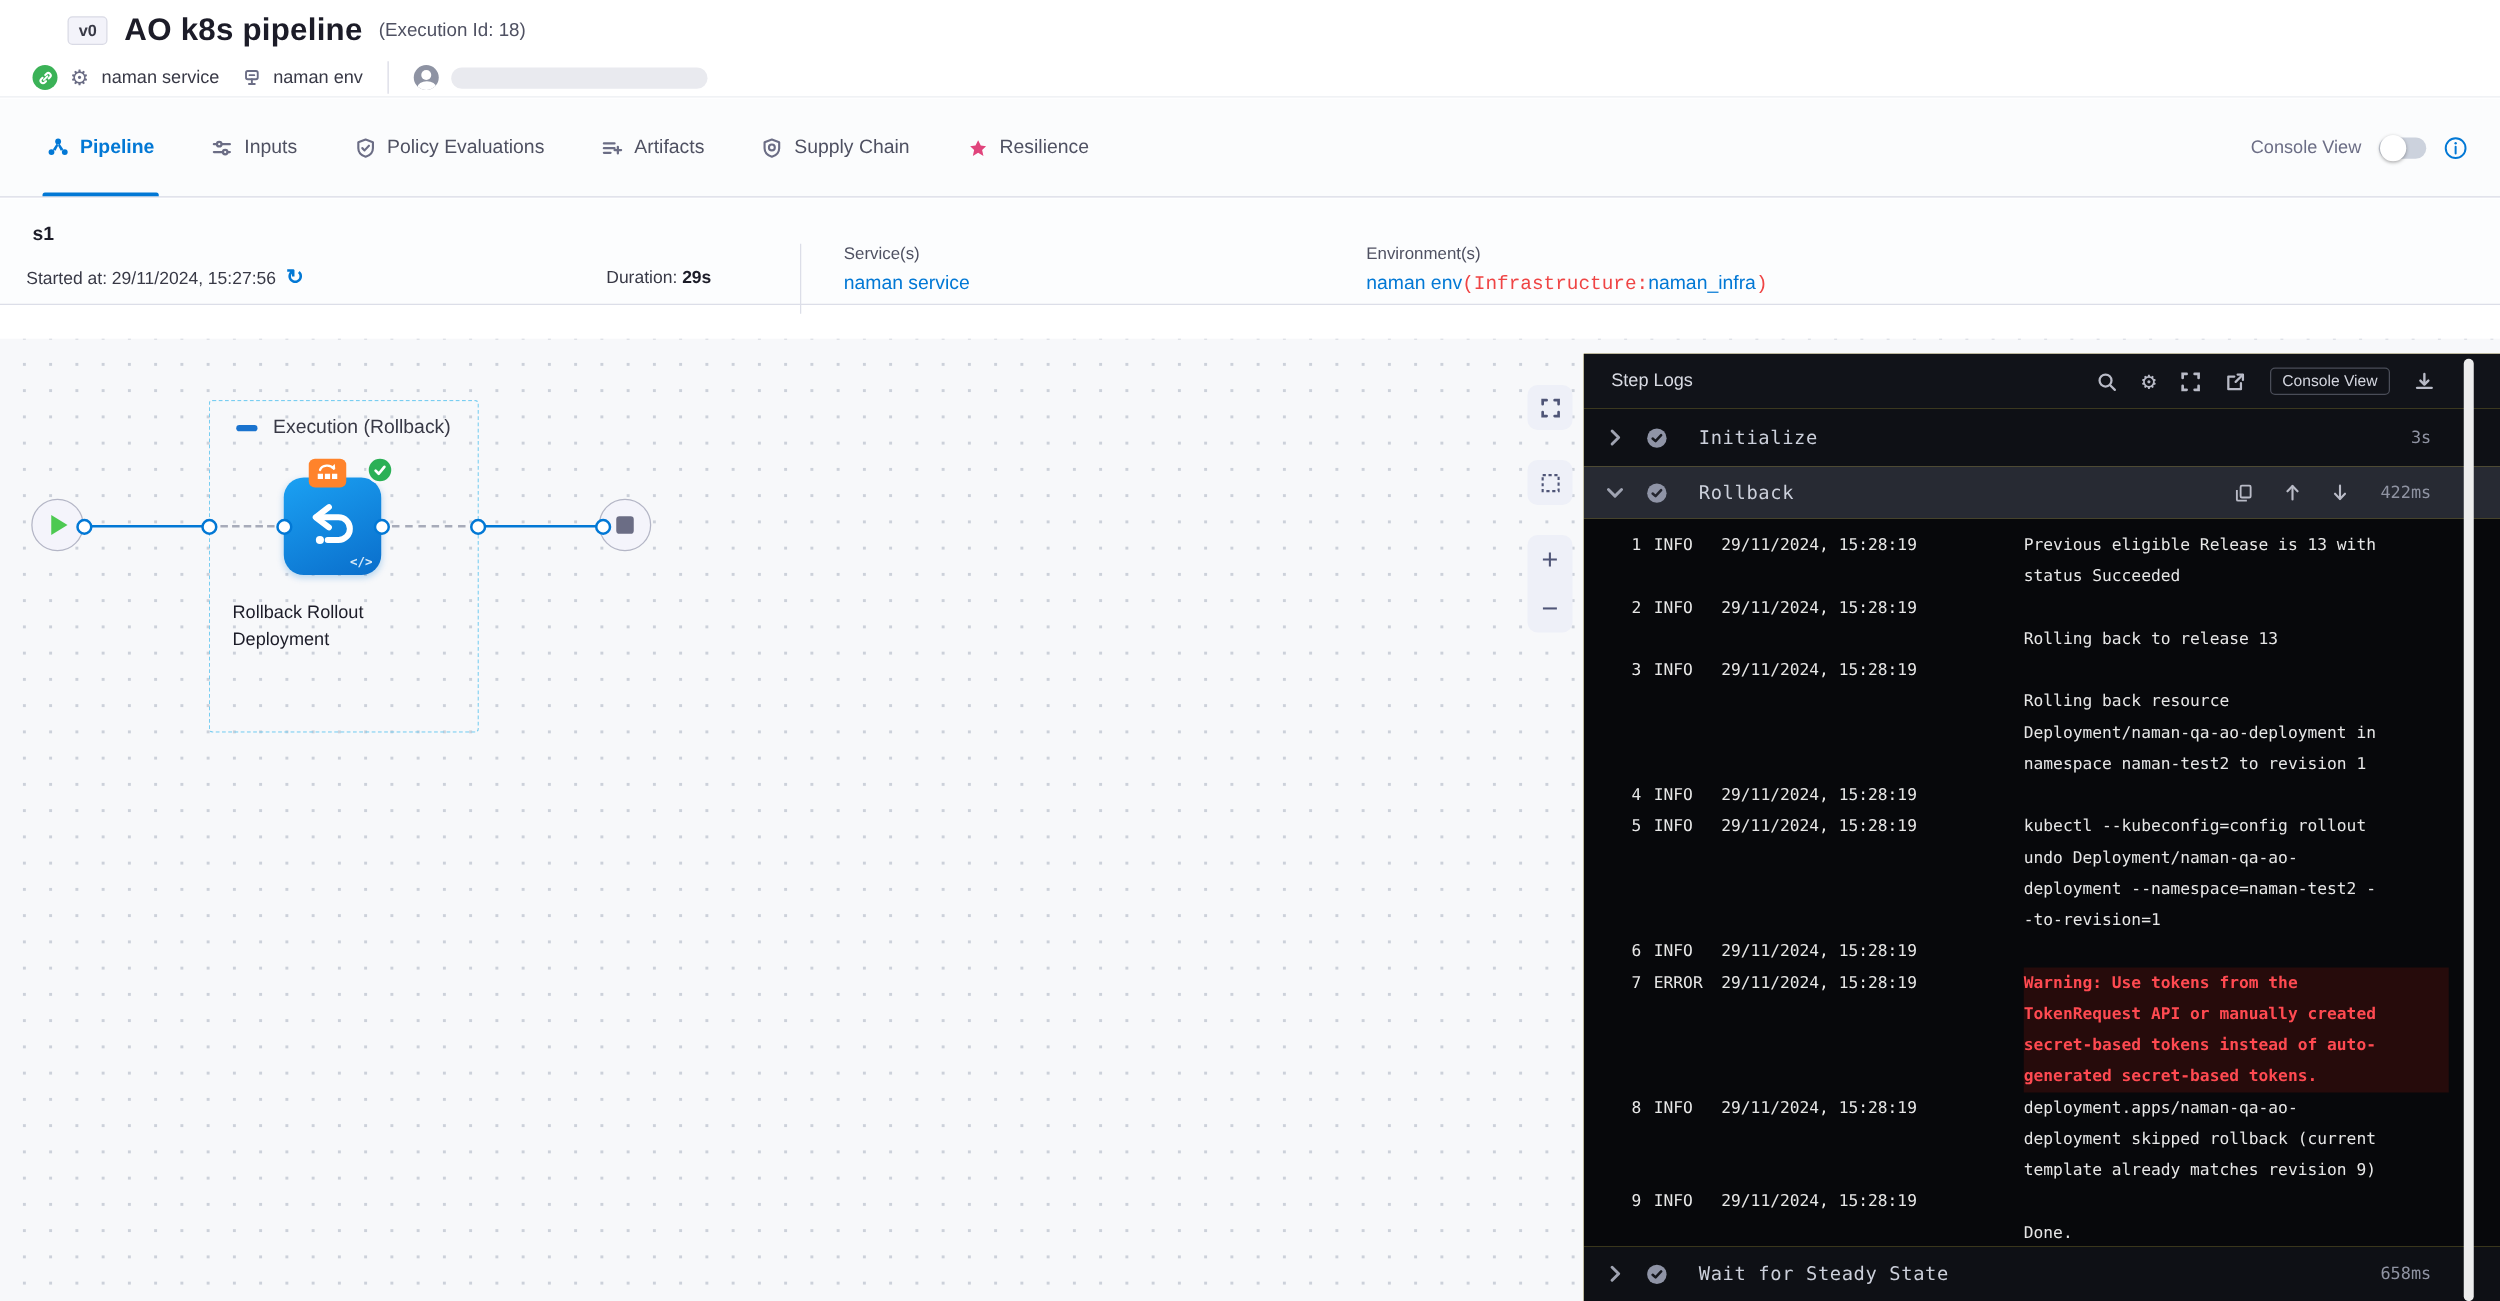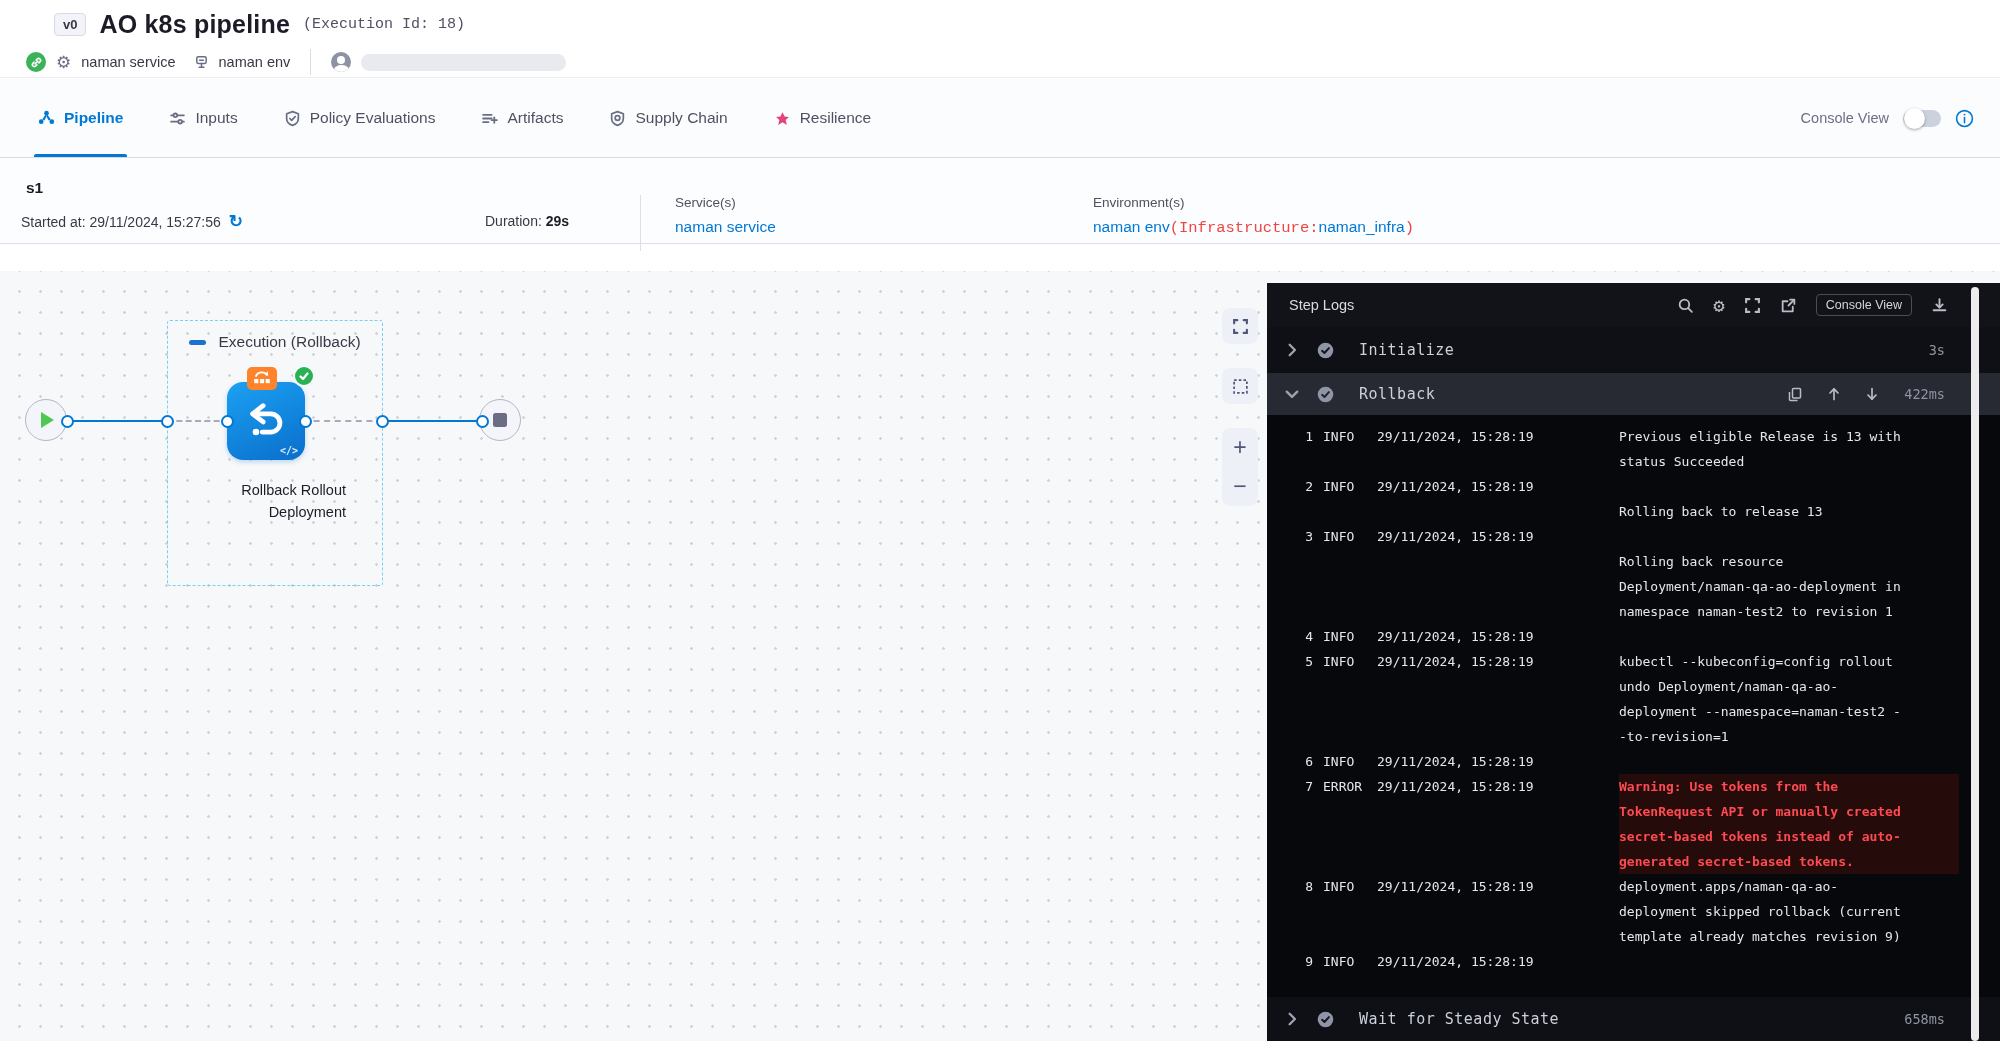--- a/index.html
+++ b/index.html
@@ -15,7 +15,7 @@
   .title-row { position:absolute; left:26px; top:10px; display:flex; align-items:center; gap:13px;padding-left:28px; }
   .ver-badge { background:#f3f3fa; border:1px solid #d9dae5; border-radius:4px; padding:3px 8px; font-size:13px; color:#383946; font-weight:600; }
   .pipe-title { font-size:25px; font-weight:700; color:#1c1c28; letter-spacing:.2px; }
-  .exec-id { font-size:15px; color:#4f5162;font-family:Liberation Mono, monospace; }
+  .exec-id { font-size:15px; color:#4f5162; }
   .meta-row { position:absolute; left:26px; top:50px; display:flex; align-items:center; gap:10px; height:24px; }
   .chain-badge { width:20px; height:20px; border-radius:50%; background:#3bb257; display:flex; align-items:center; justify-content:center; }
   .meta-txt { font-size:14.5px; color:#383946; }

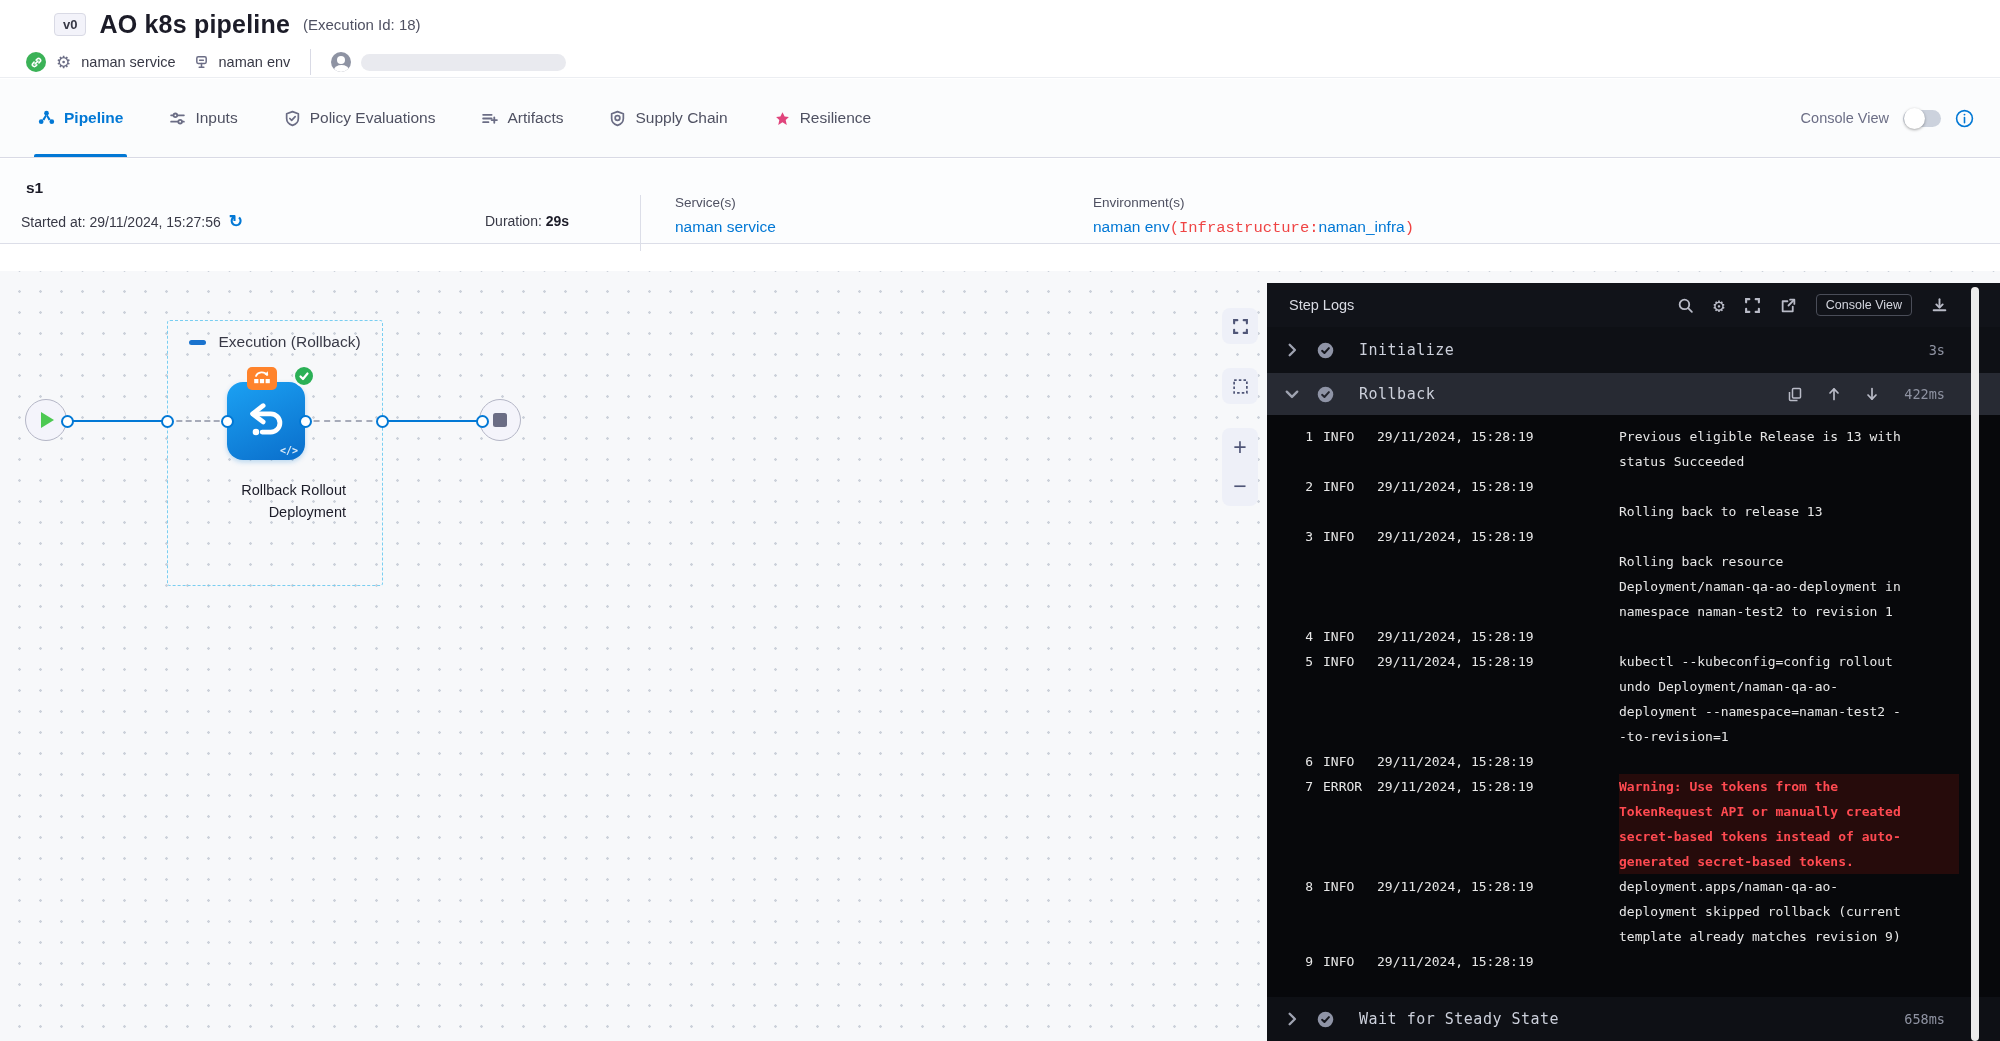--- a/index.html
+++ b/index.html
@@ -78,7 +78,7 @@
   .node-code { position:absolute; right:7px; bottom:4px; color:rgba(255,255,255,.85); font-size:10px; font-weight:700; font-family:"DejaVu Sans Mono", monospace; }
   .node-badge { position:absolute; left:247px; top:96px; width:30px; height:23px; background:#ff832b; border-radius:5px; z-index:4; display:flex; align-items:center; justify-content:center; }
   .node-check { position:absolute; left:293px; top:94px; width:22px; height:22px; border-radius:50%; background:#2bb056; border:2px solid #f7f8fa; z-index:4; display:flex; align-items:center; justify-content:center; }
-  .node-label { position:absolute; left:186px; top:208px; width:160px; text-align:right; font-size:14.5px; color:#1c1c28; line-height:1.55; }
+  .node-label { position:absolute; left:186px; top:208px; width:160px; text-align:left; font-size:14.5px; color:#1c1c28; line-height:1.55; }
 
   .cv-btn { position:absolute; left:1222px; width:36px; height:36px; border-radius:8px; background:#eef0f8; display:flex; align-items:center; justify-content:center; color:#4f5577; cursor:pointer; }
   .zoom-panel { position:absolute; left:1222px; top:157px; width:36px; height:78px; border-radius:8px; background:#eef0f8; display:flex; flex-direction:column; }

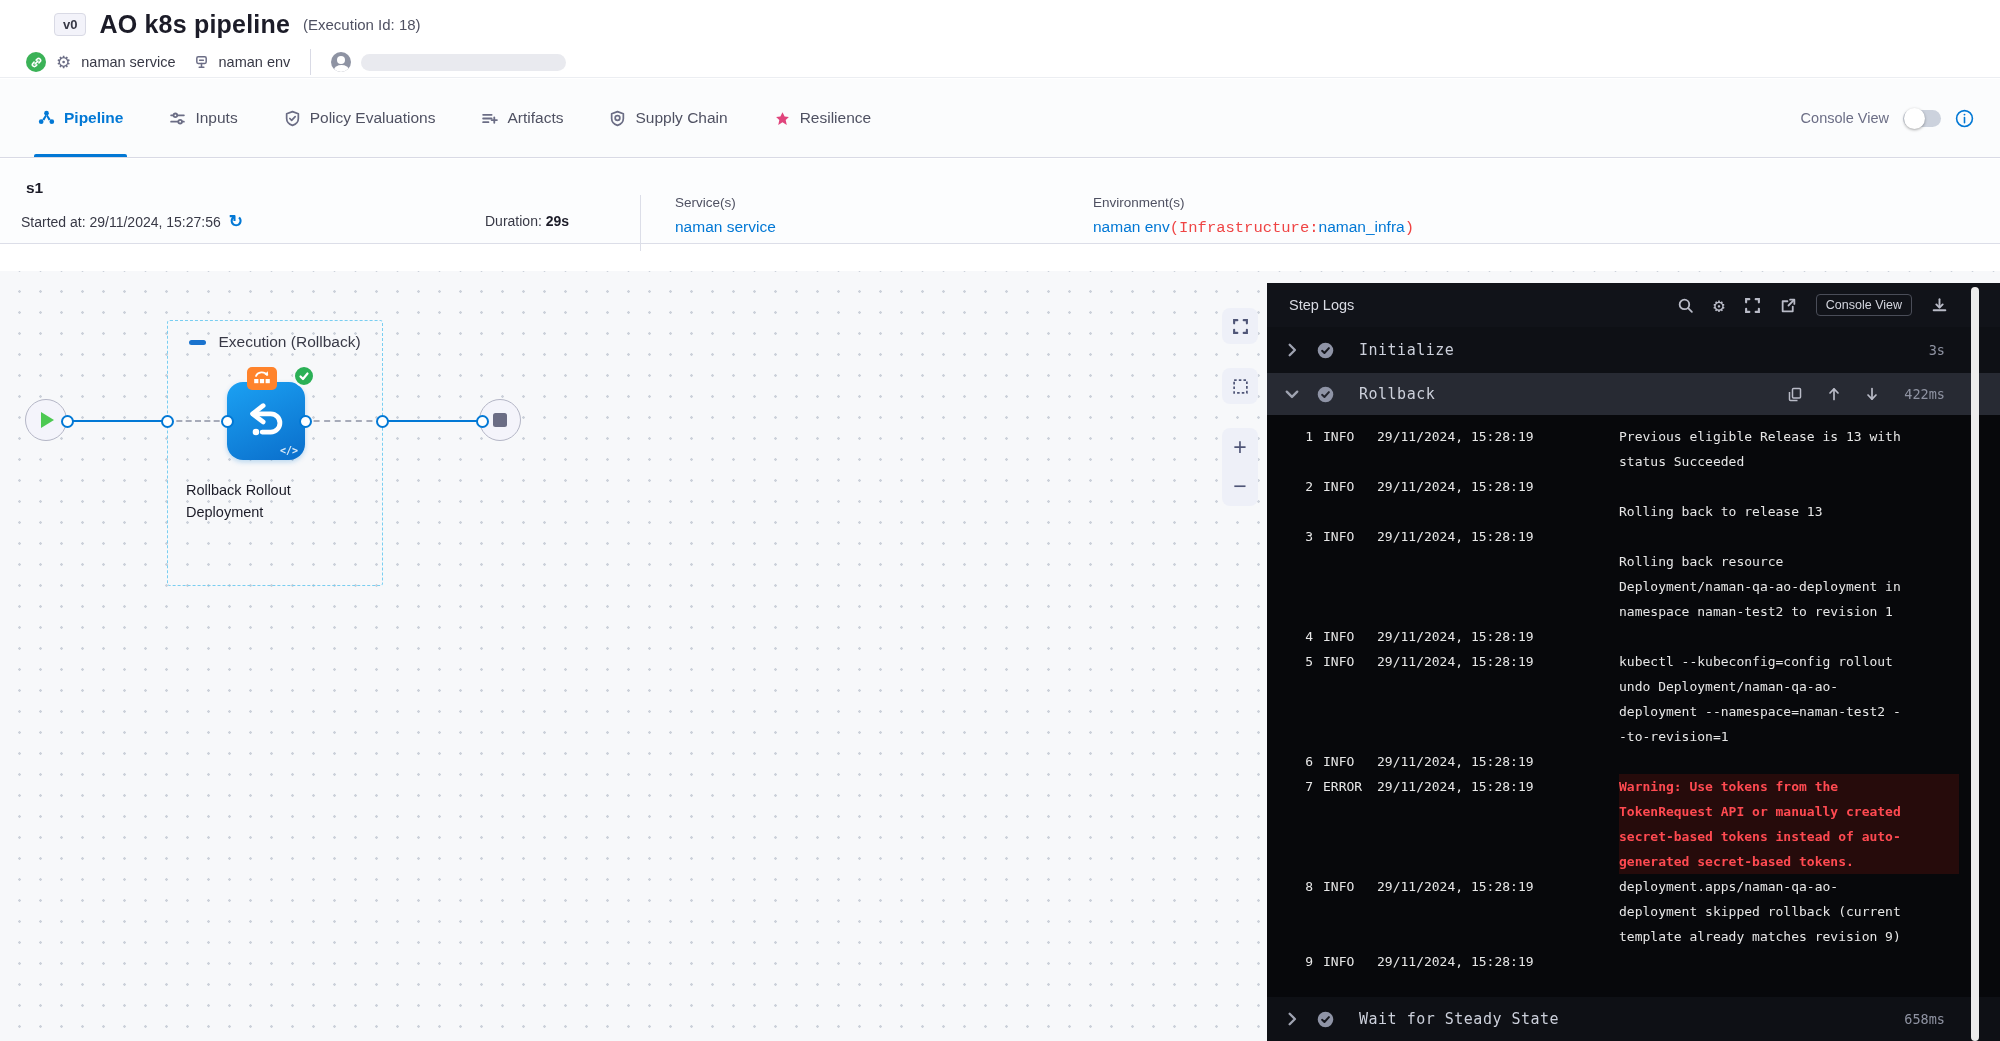--- a/index.html
+++ b/index.html
@@ -473,6 +473,8 @@
       <span class="lg-num">9</span>
         <span class="lg-level">INFO</span>
         <span class="lg-time">29/11/2024, 15:28:19</span>
+        <span class="lg-msg">
+Done.</span>
     </div>
   </div>
 

